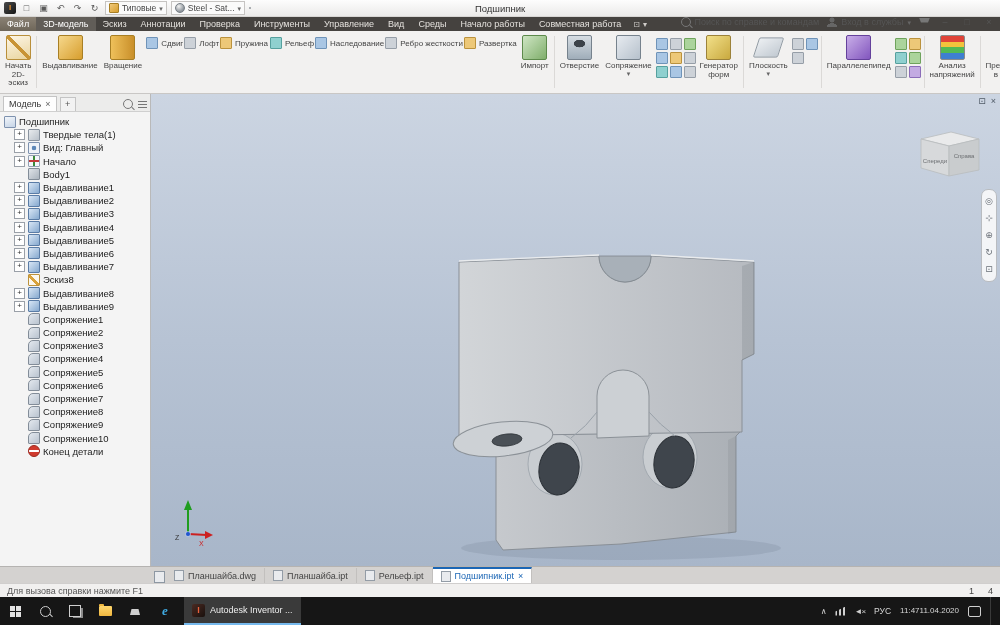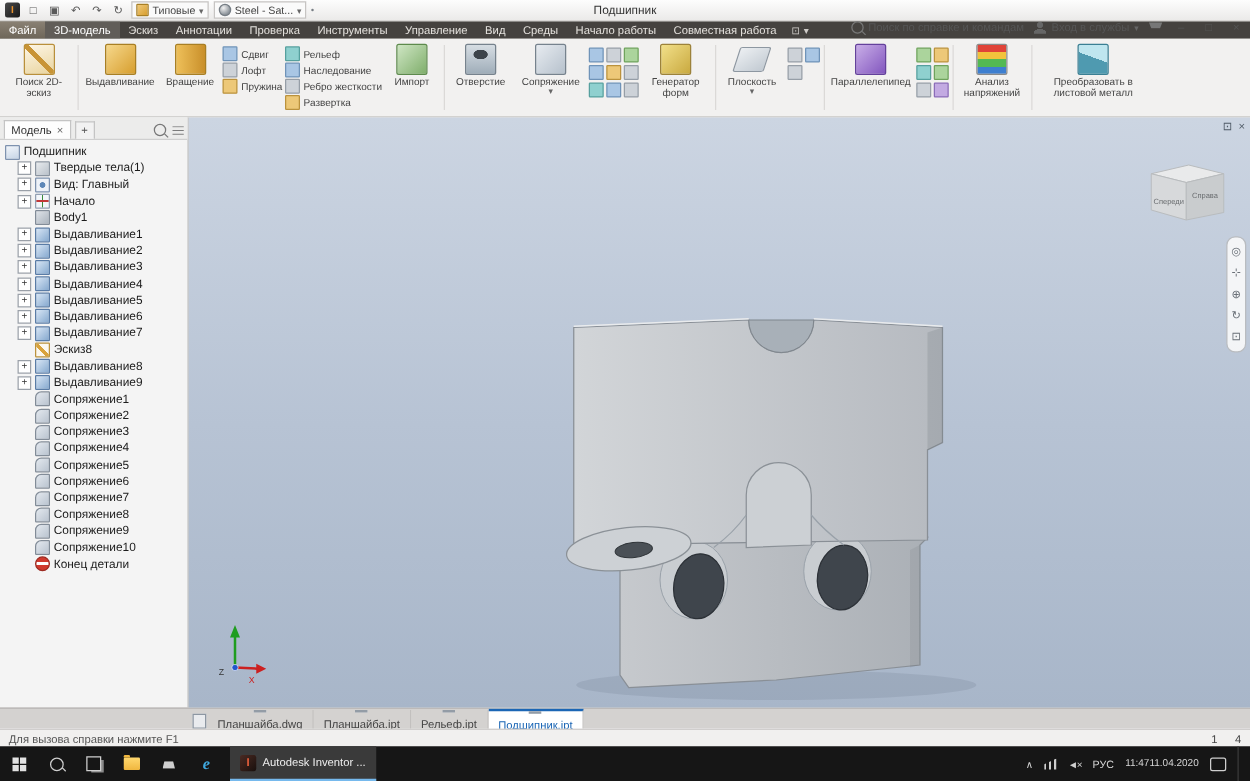--- a/index.html
+++ b/index.html
@@ -42,7 +42,7 @@
   .bigbtn .bico{width:23px;height:23px;border-radius:2px;margin-bottom:2px;flex:0 0 auto;}
   .blabel{max-width:100%;}
   .w52{width:52px;} .w44{width:44px;} .w40{width:40px;} .w48{width:48px;} .w56{width:56px;} .w64{width:64px;} .w88{width:88px;}
-  .smallcol{display:flex;flex-direction:column;gap:1px;padding-top:4px;}
+  .smallcol{display:flex;gap:1px;padding-top:4px;}
   .smallbtn{display:flex;align-items:center;gap:3px;font-size:8px;color:#444;height:12px;white-space:nowrap;}
   .sico{width:10px;height:10px;border-radius:1px;flex:0 0 auto;}
   .icongrid{display:grid;grid-template-columns:repeat(3,12px);grid-auto-rows:12px;gap:2px;padding-top:5px;align-content:start;}

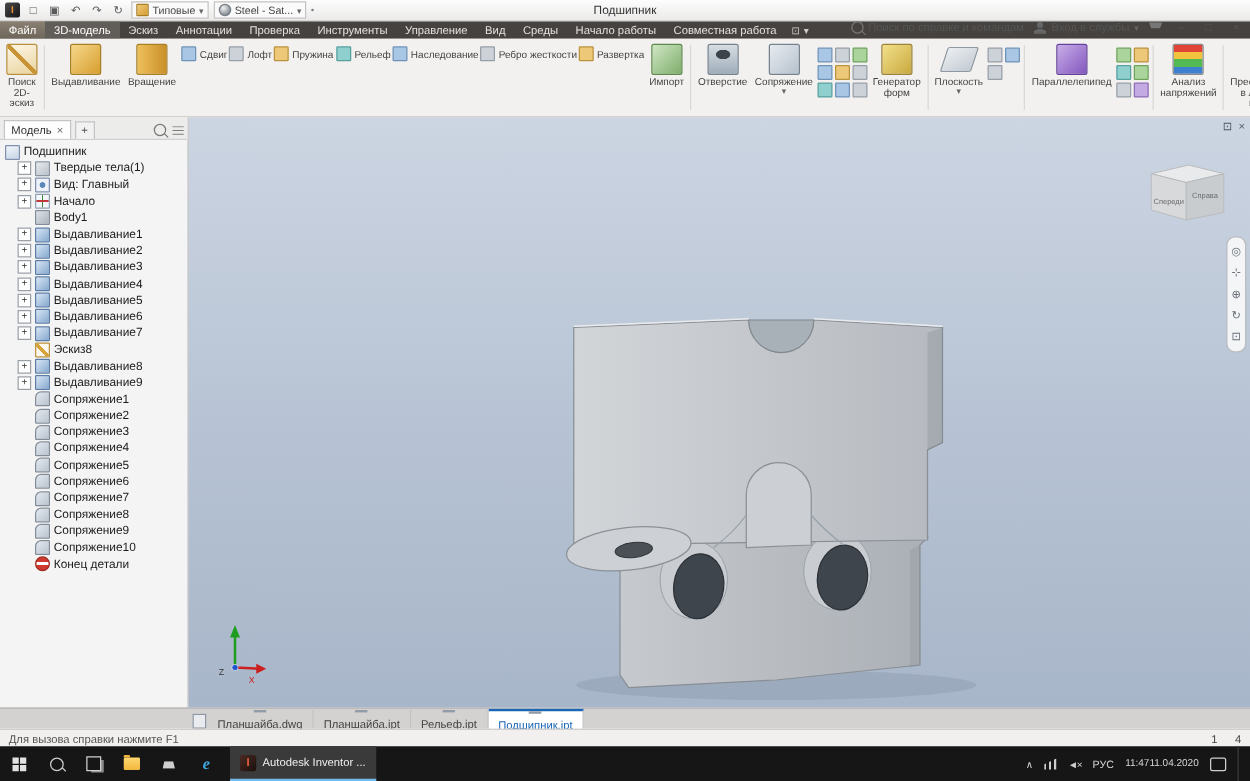--- a/index.html
+++ b/index.html
@@ -196,7 +196,7 @@
   <div class="ribbon">
     <div class="bigbtn w52">
       <span class="bico i-sketch2d"></span>
-      <span class="blabel">Поиск 2D-эскиз</span>
+      <span class="blabel">Начать 2D-эскиз</span>
     </div>
     <div class="rsep"></div>
     <div class="bigbtn w56">

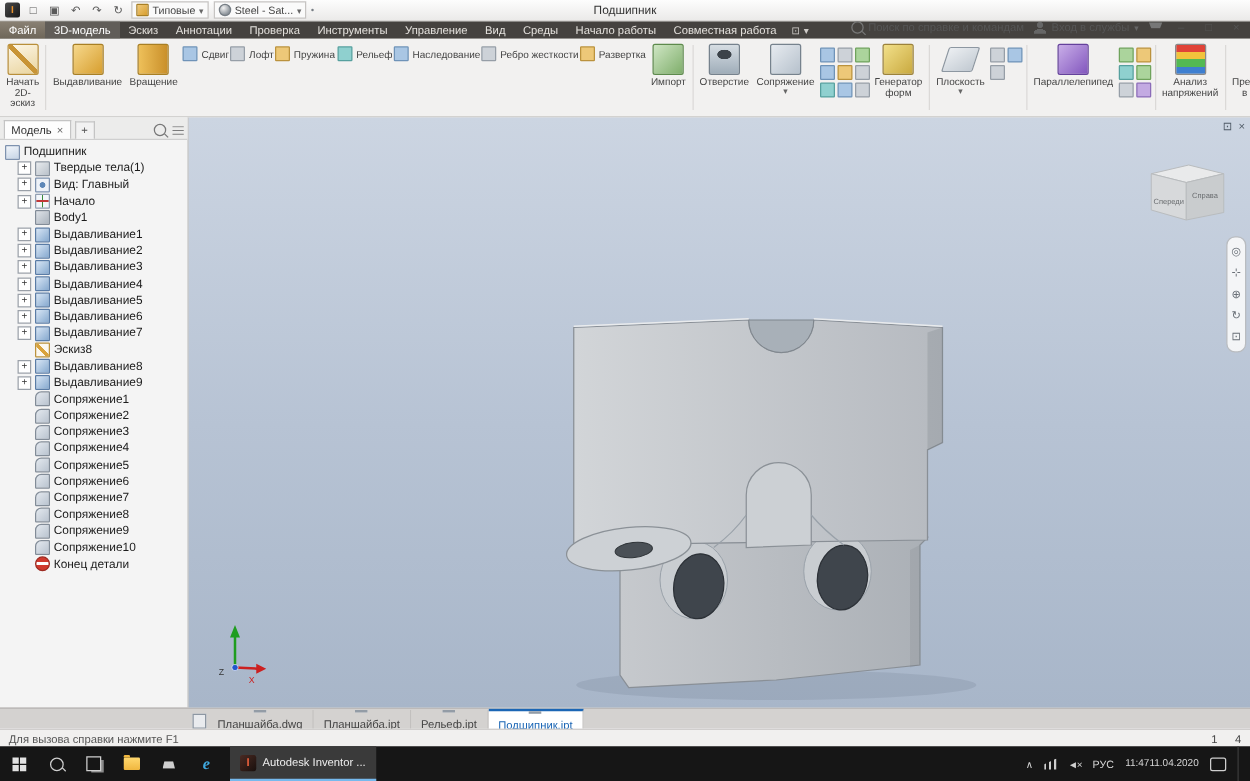--- a/index.html
+++ b/index.html
@@ -103,7 +103,7 @@
   .doctabs{height:16px;background:#d4d2d0;border-top:1px solid #b5b3b1;display:flex;align-items:flex-end;padding-left:152px;flex:0 0 auto;}
   .dt-home{width:14px;height:13px;display:flex;align-items:center;justify-content:center;}
   .dt-home i{width:9px;height:10px;background:#e9ebee;border:1px solid #8d97a2;display:block;}
-  .dtab{height:15px;display:flex;align-items:center;gap:4px;padding:0 8px;font-size:9px;color:#444;border-right:1px solid #c2c0be;background:#d4d2d0;white-space:nowrap;flex-direction:column;}
+  .dtab{height:15px;display:flex;align-items:center;gap:4px;padding:0 8px;font-size:9px;color:#444;border-right:1px solid #c2c0be;background:#d4d2d0;white-space:nowrap;}
   .dtab .dico{width:8px;height:9px;background:#e9ebee;border:1px solid #939ca6;}
   .dtab.active{background:#ffffff;color:#1b66b5;border-top:2px solid #1b66b5;height:14px;}
   .dt-close::before{content:"×";color:#1b66b5;font-size:9px;}

